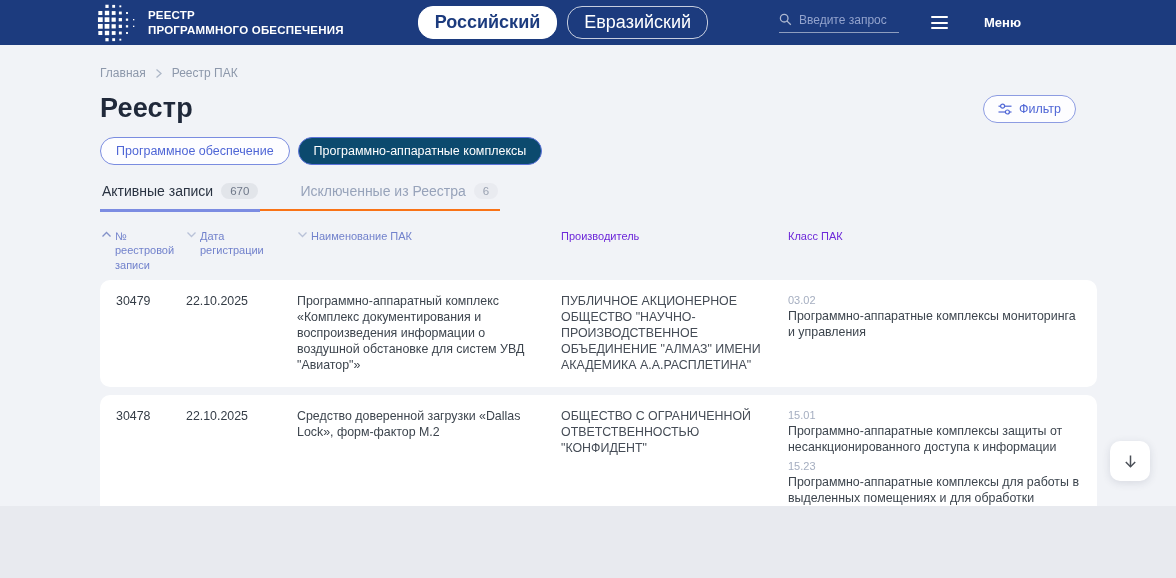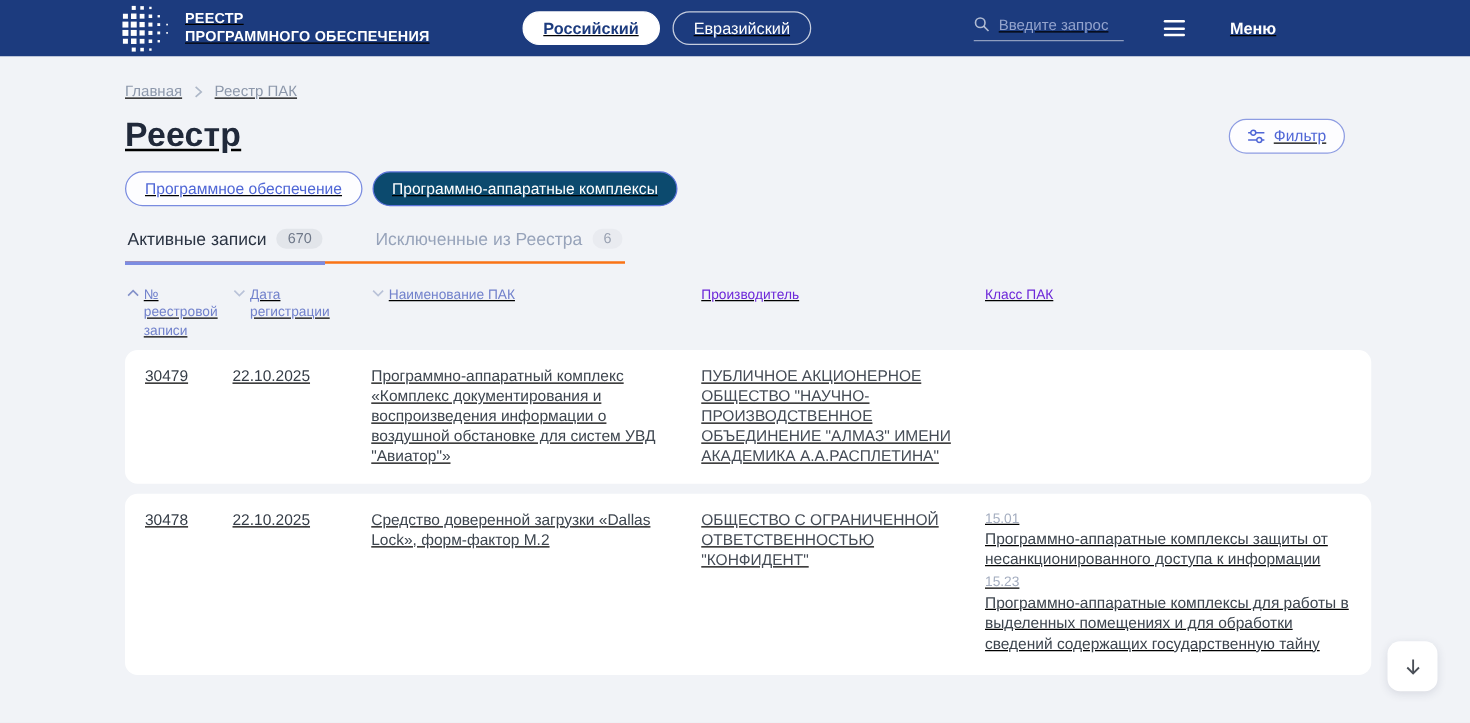--- a/index.html
+++ b/index.html
@@ -5,7 +5,7 @@
   * { margin:0; padding:0; box-sizing:border-box; }
   html,body { width:1176px; }
   body { font-family:"Liberation Sans", sans-serif; background:#e8eaef; }
-  .viewport { position:relative; width:1176px; height:578px; overflow:hidden; background:#f1f3f7;text-decoration:underline; }
+  .viewport { position:relative; width:1176px; height:506px; overflow:hidden; background:#f1f3f7; }
 
   
   .topbar { height:45px; background:#1c3b7e; display:flex; align-items:center; }

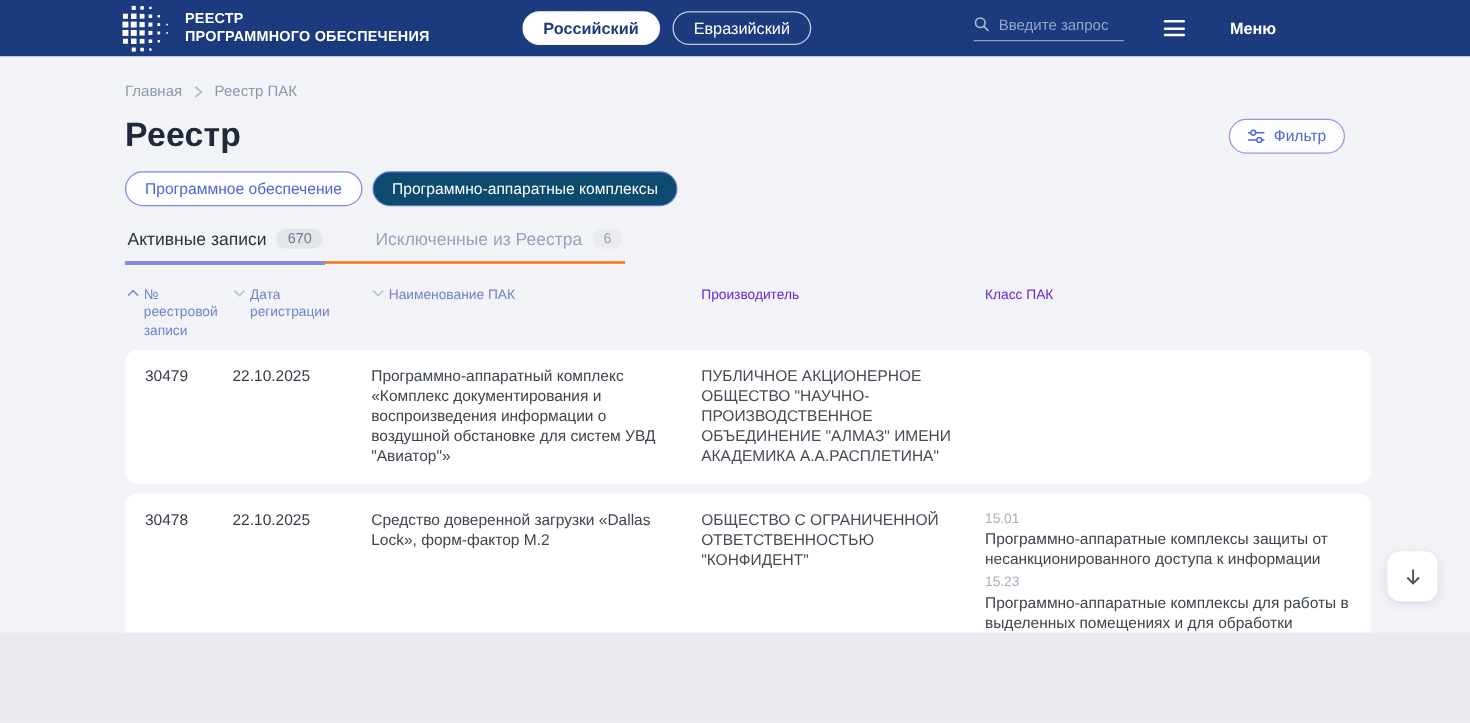--- a/index.html
+++ b/index.html
@@ -13,7 +13,7 @@
   .brand svg { display:block; }
   .brand-text { color:#fff; font-weight:bold; font-size:11.5px; line-height:1.25; letter-spacing:.2px; }
   .registry-toggle { display:flex; gap:10px; margin-left:74px; }
-  .rpill { font-size:13px; padding:5px 16px; border-radius:15px; border:1px solid rgba(255,255,255,.75);
+  .rpill { font-size:18px; padding:5px 16px; border-radius:15px; border:1px solid rgba(255,255,255,.75);
            background:transparent; color:#fff; cursor:pointer; font-family:inherit; }
   .rpill.active { background:#fff; color:#1c3b7e; border-color:#fff; font-weight:bold; }
   .topspacer { flex:1; }

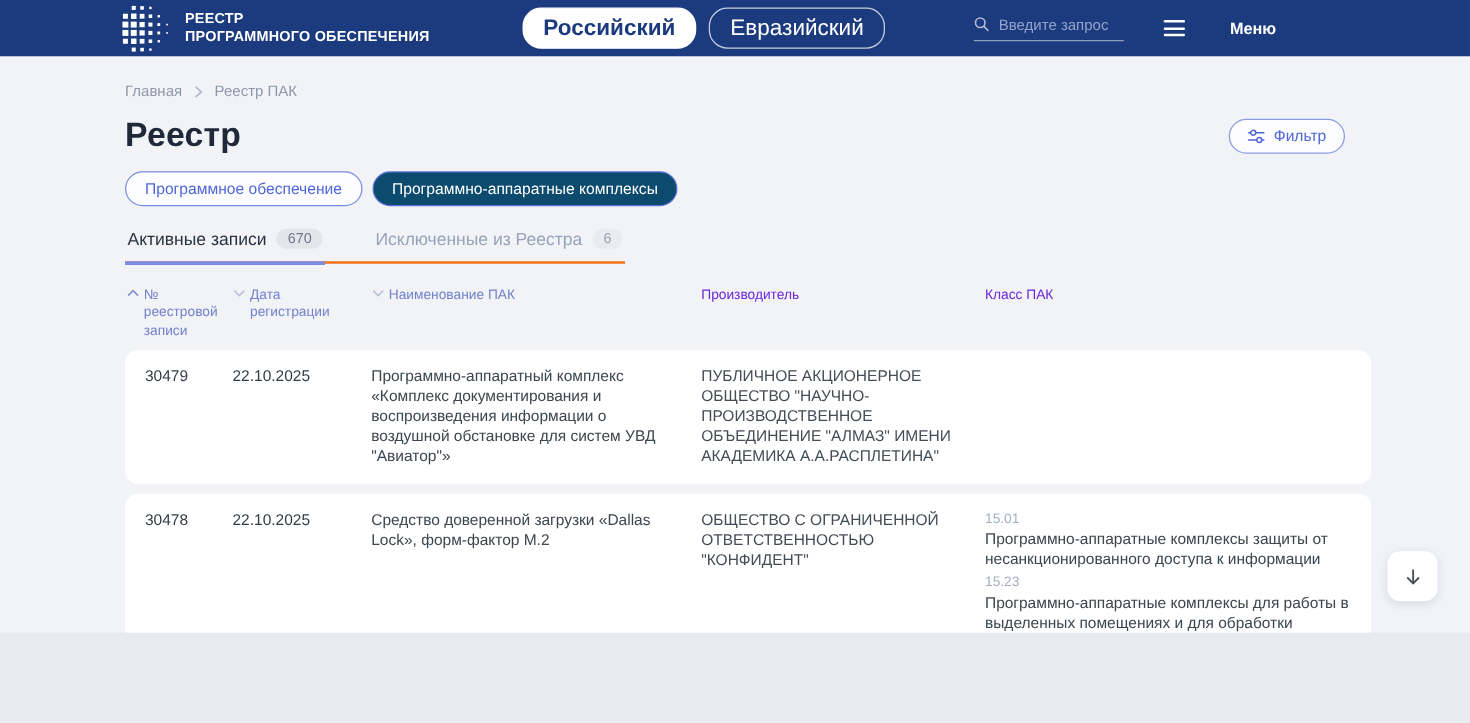--- a/index.html
+++ b/index.html
@@ -222,6 +222,12 @@
       <div class="cell-date">22.10.2025</div>
       <div class="cell-name">Программно-аппаратный комплекс «Комплекс документирования и воспроизведения информации о воздушной обстановке для систем УВД "Авиатор"»</div>
       <div class="cell-prod">ПУБЛИЧНОЕ АКЦИОНЕРНОЕ ОБЩЕСТВО "НАУЧНО-ПРОИЗВОДСТВЕННОЕ ОБЪЕДИНЕНИЕ "АЛМАЗ" ИМЕНИ АКАДЕМИКА А.А.РАСПЛЕТИНА"</div>
+      <div class="cell-class">
+              <div class="class-item">
+                <div class="class-code">03.02</div>
+                <div class="class-label">Программно-аппаратные комплексы мониторинга и управления</div>
+              </div>
+            </div>
     </div>
           <div class="card grid">
       <div class="cell-num">30478</div>

